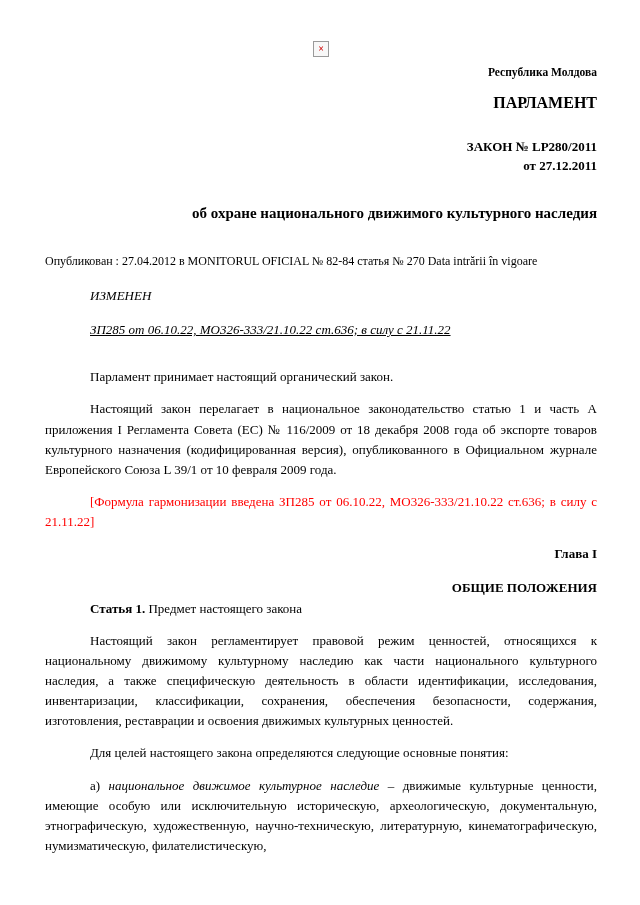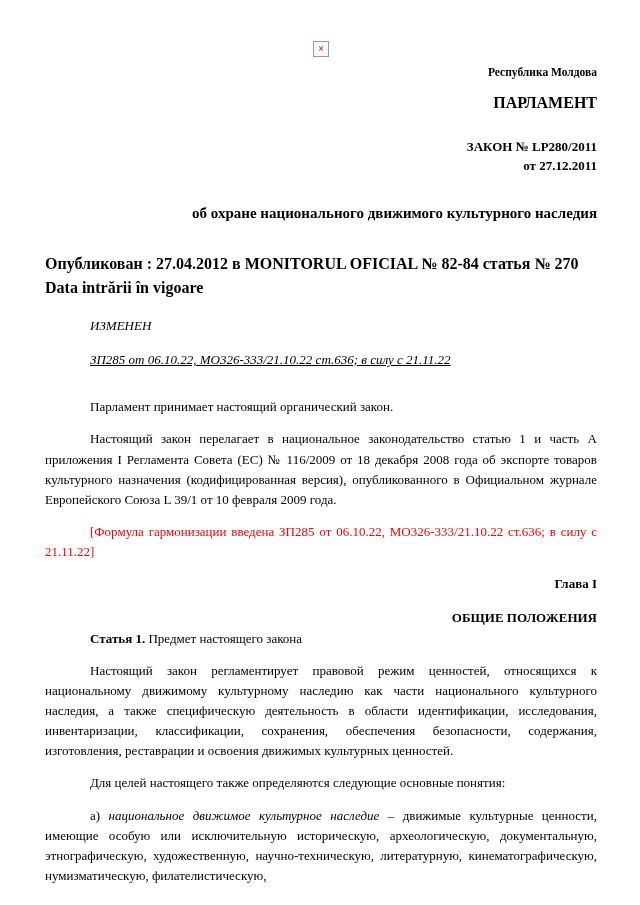--- a/index.html
+++ b/index.html
@@ -59,10 +59,9 @@
     margin: 0 0 28px;
   }
   .publication {
-    font-size: 16px;
+    font-size: 12px;
     margin: 0 0 16px;
     text-align: left;
-    font-weight: bold;
   }
   .amend-status {
     color: #000000;

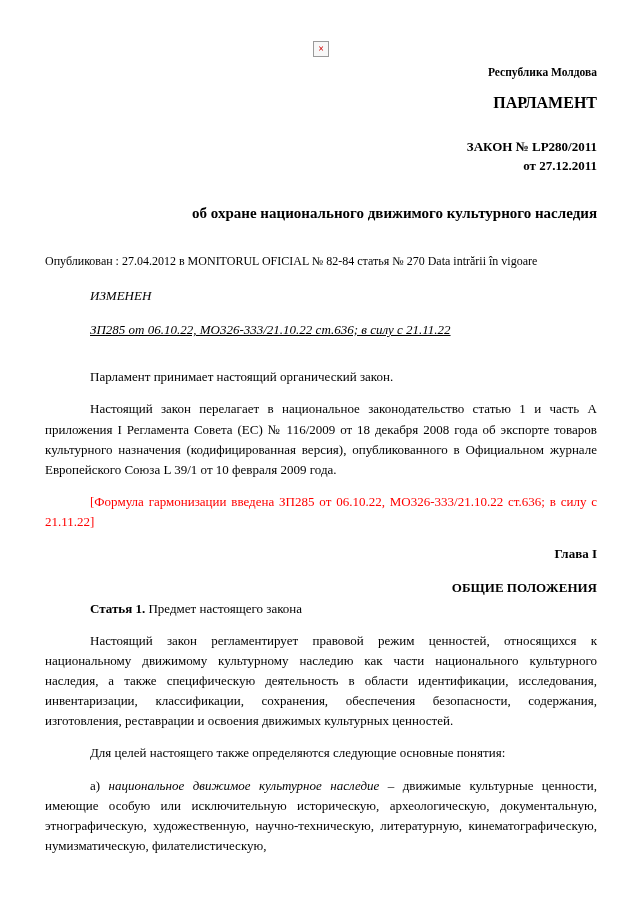--- a/index.html
+++ b/index.html
@@ -144,7 +144,7 @@
   <p class="para">Настоящий закон регламентирует правовой режим ценностей, относящихся к национальному движимому культурному наследию как части национального культурного наследия, а также специфическую деятельность в области идентификации, исследования, инвентаризации, классификации, сохранения, обеспечения безопасности, содержания, изготовления, реставрации и освоения движимых культурных ценностей.</p>
 
 
-  <p class="para">Для целей настоящего также определяются следующие основные понятия:</p>
+  <p class="para">Для целей настоящего закона определяются следующие основные понятия:</p>
 
   <p class="para"><span>а) </span><span class="italic">национальное движимое культурное наследие</span><span> – движимые культурные ценности, имеющие особую или исключительную историческую, археологическую, документальную, этнографическую, художественную, научно-техническую, литературную, кинематографическую, нумизматическую, филателистическую,</span></p>
 

